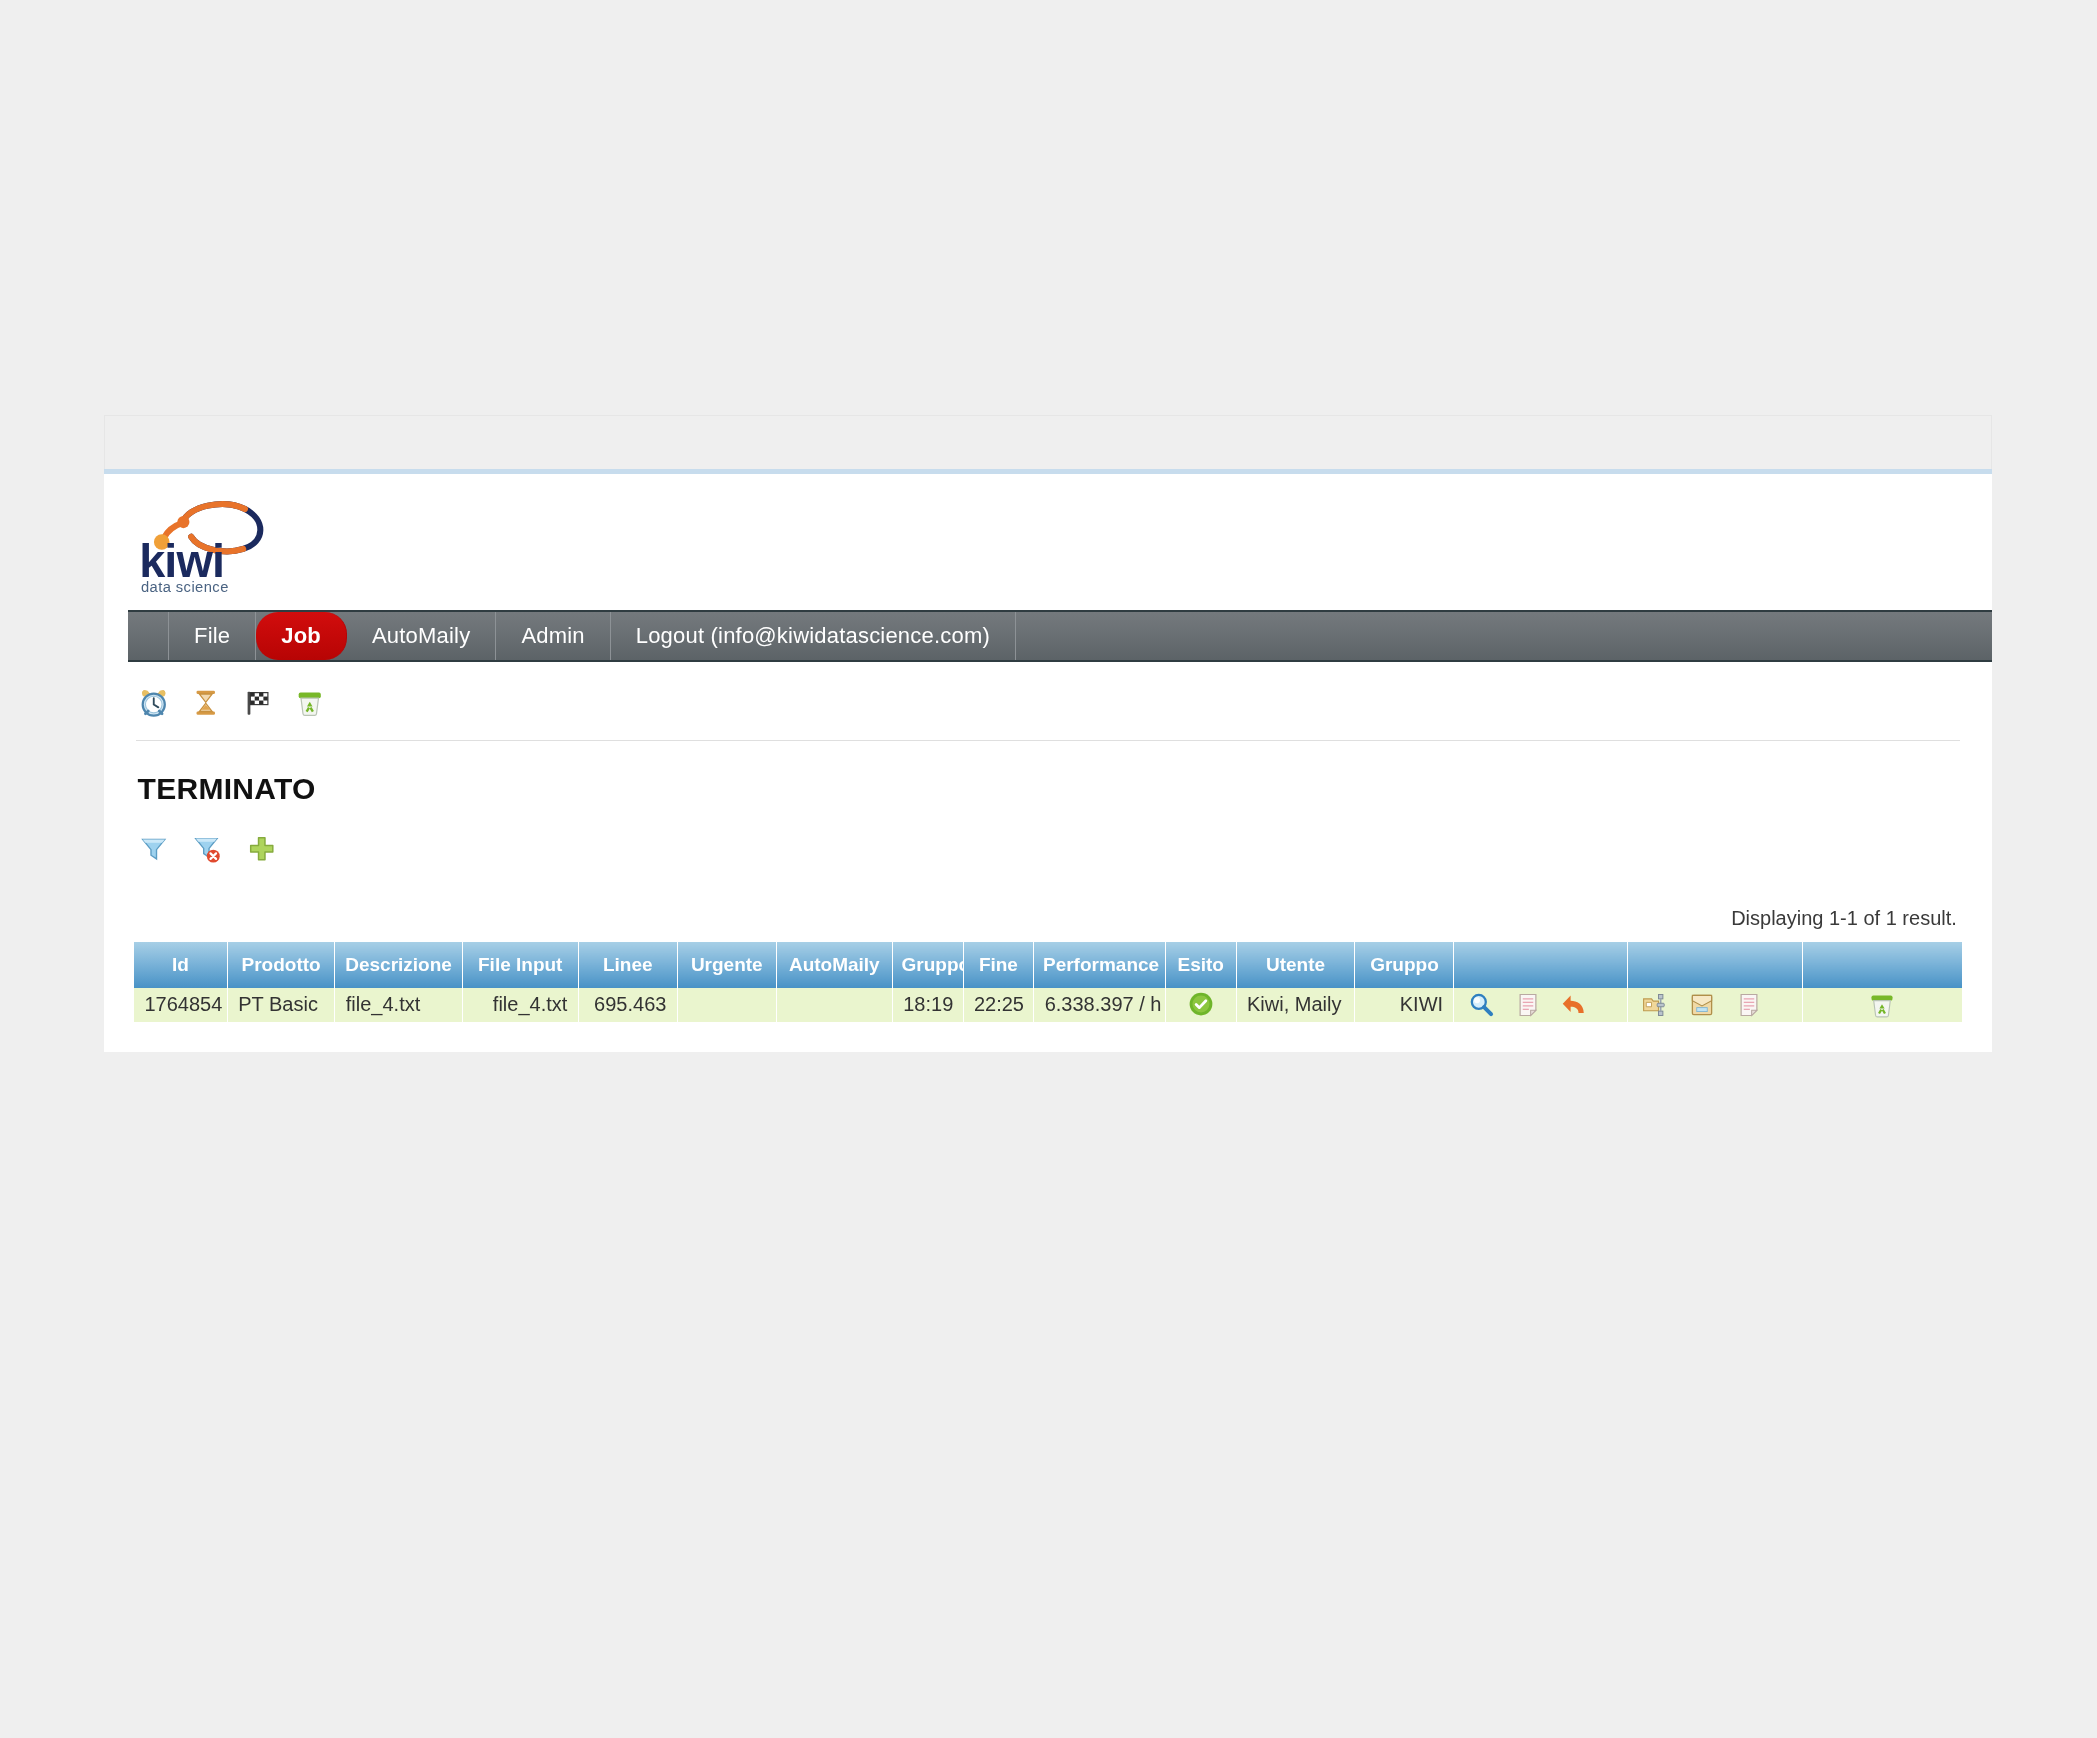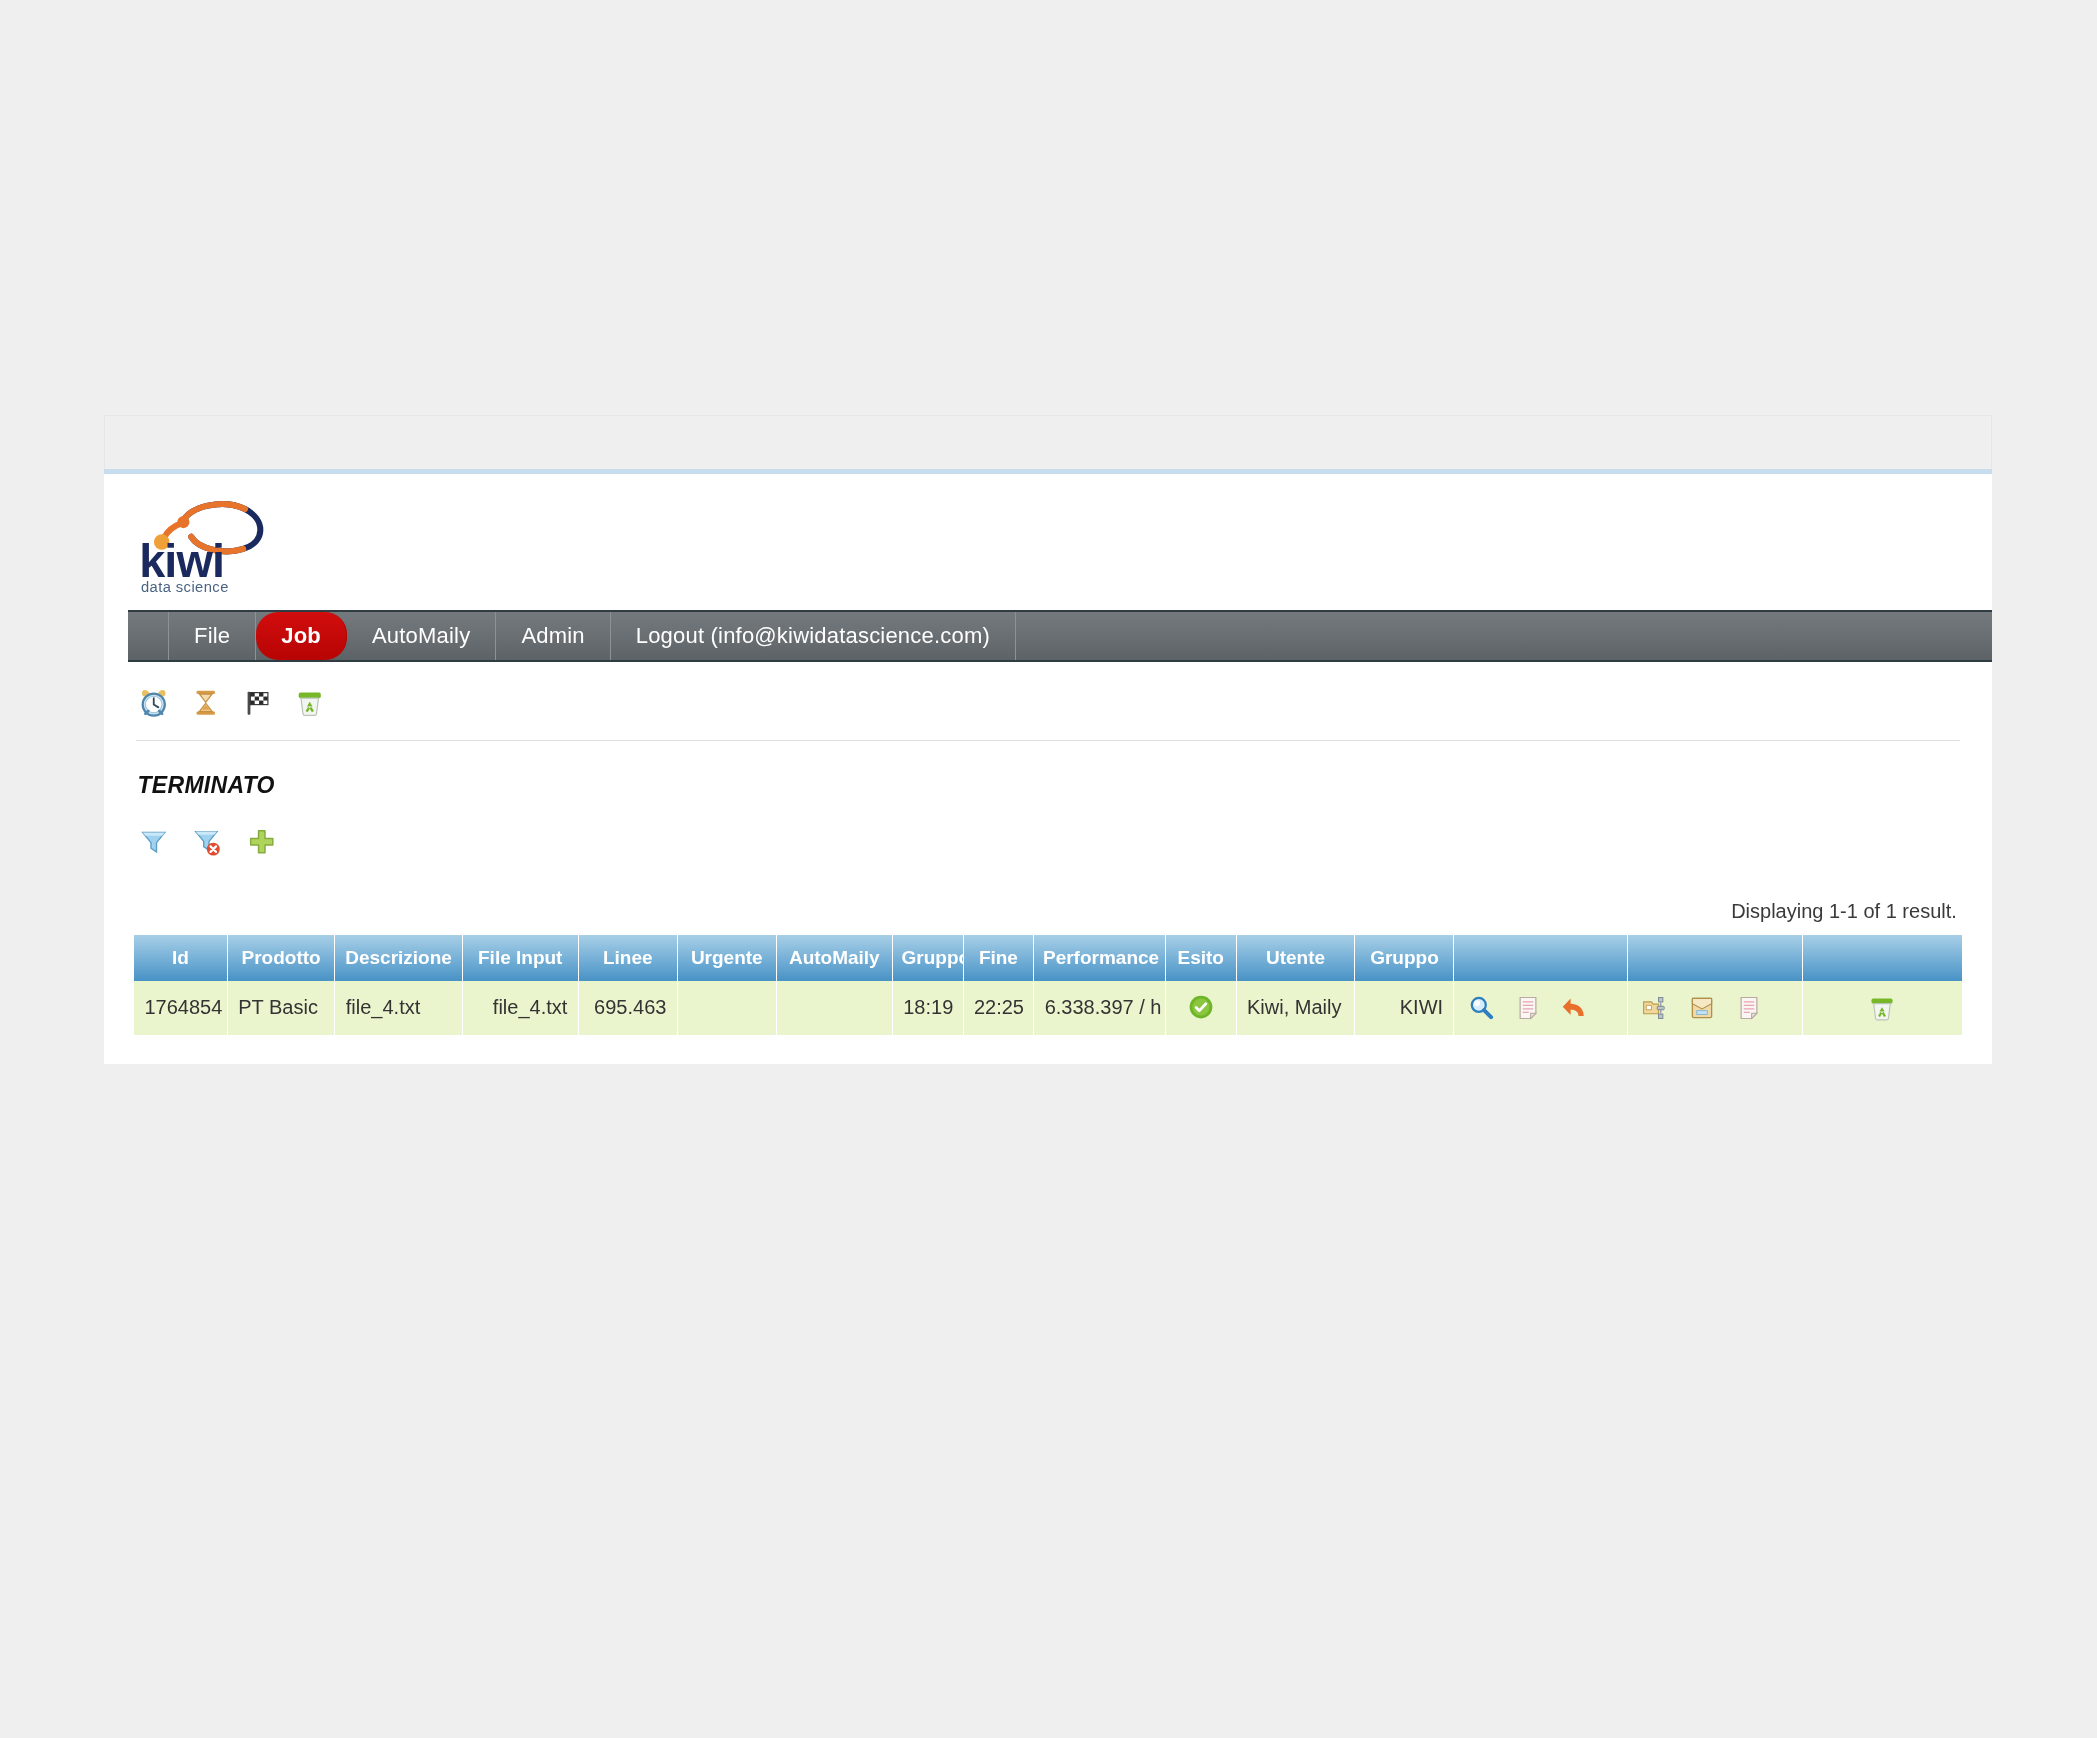--- a/index.html
+++ b/index.html
@@ -112,12 +112,11 @@
   }
 
   #section-title {
-    font-size: 23px;
+    font-size: 30px;
     font-weight: bold;
     color: #111111;
     padding: 31px 0 0 3.5px;
     letter-spacing: 0.3px;
-    font-style: italic;
   }
 
   #filter-toolbar {

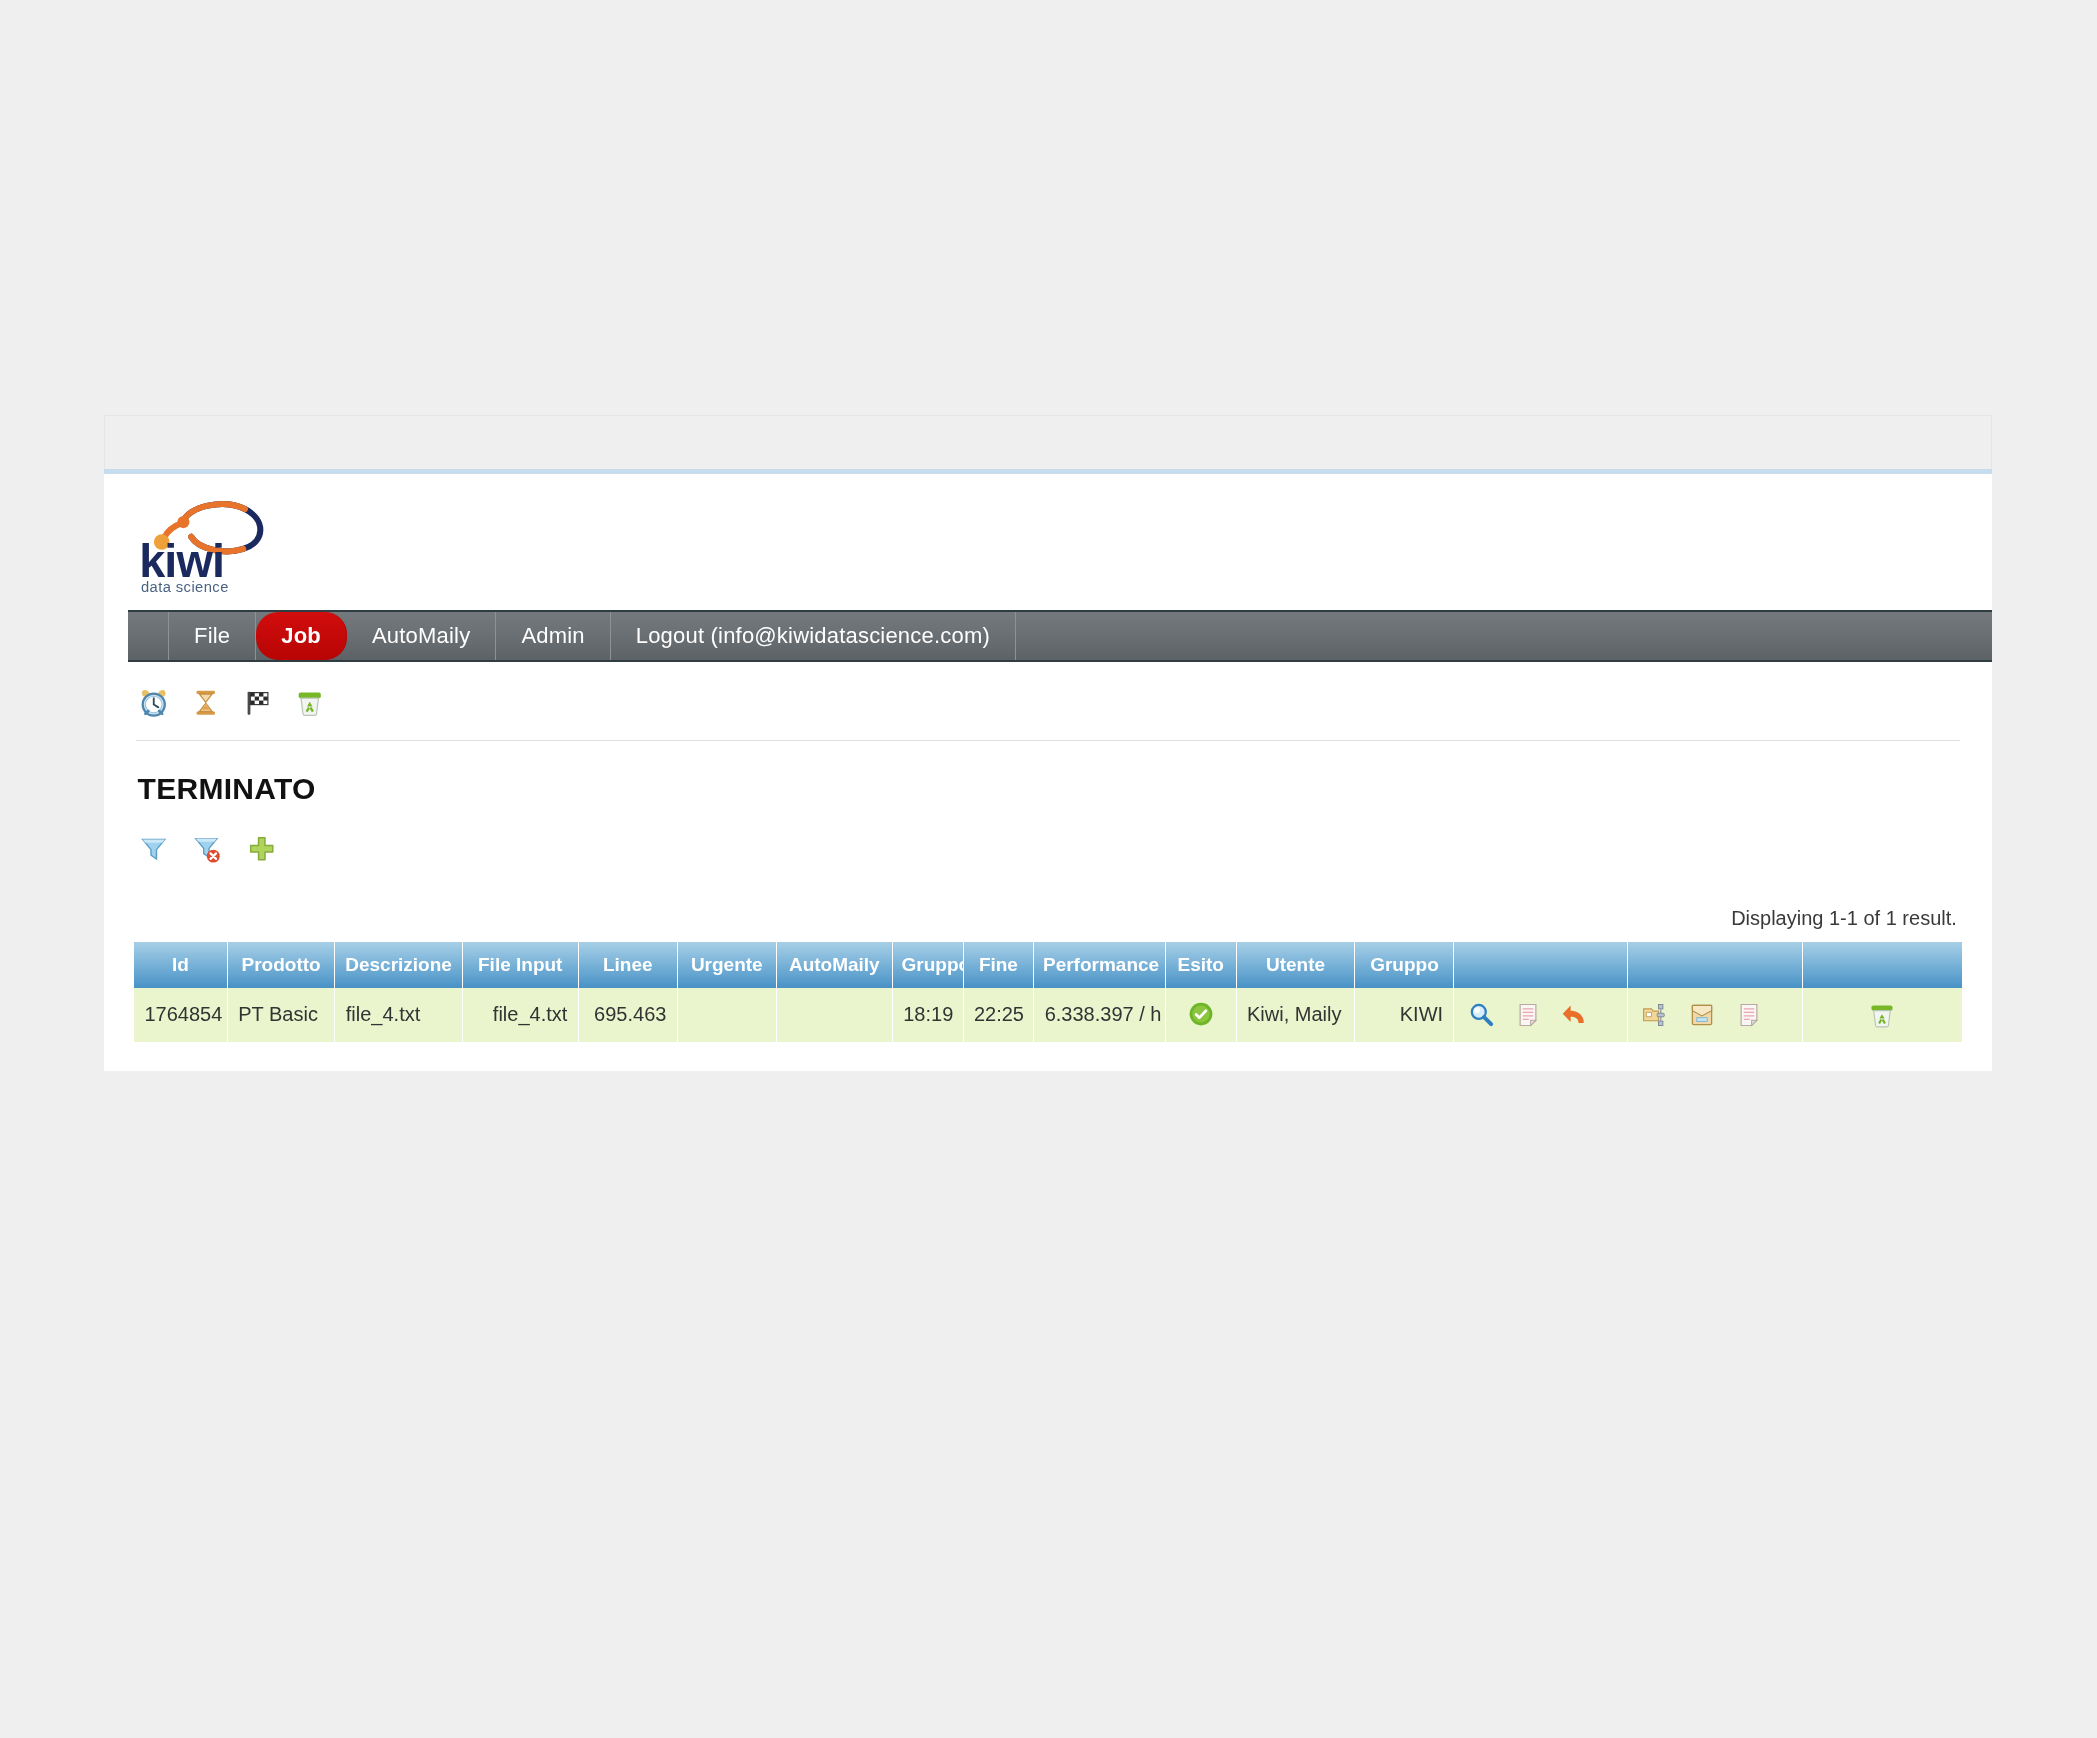--- a/index.html
+++ b/index.html
@@ -169,7 +169,7 @@
     background: #eaf5ce;
     color: #333333;
     font-size: 20px;
-    height: 54px;
+    height: 34px;
     border-right: 1.7px solid #ffffff;
     padding: 0 10.4px;
     box-sizing: border-box;

